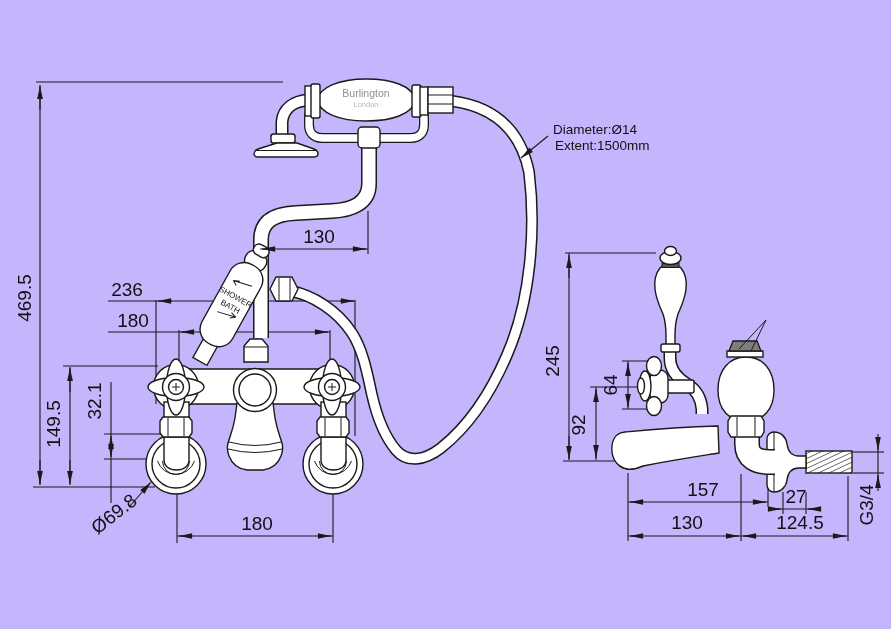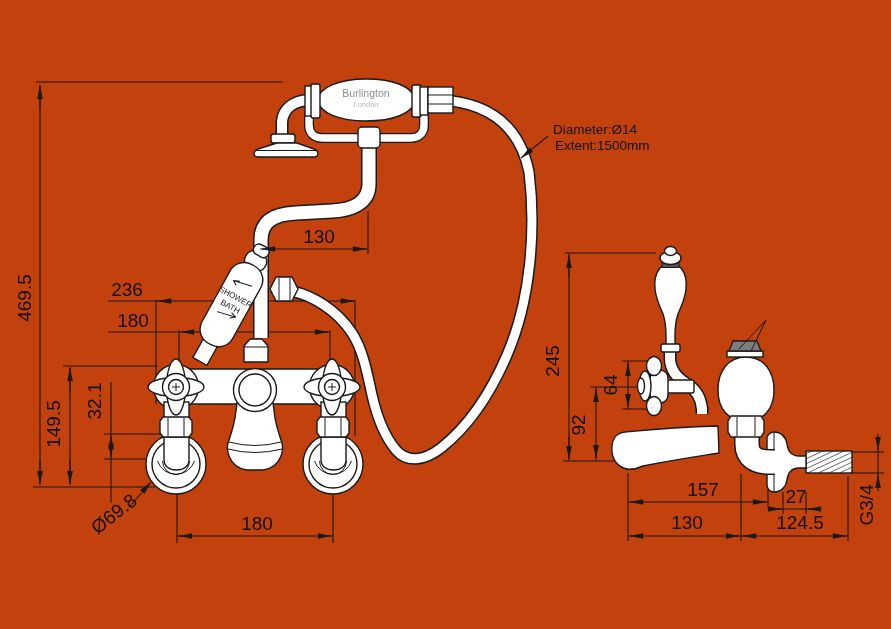--- a/index.html
+++ b/index.html
@@ -3,7 +3,7 @@
 <meta charset="utf-8">
 <style>
   html,body{margin:0;padding:0;background:#ffffff;}
-  .stage{position:relative;width:891px;height:629px;background:#c2410c;overflow:hidden;
+  .stage{position:relative;width:891px;height:629px;background:#c4b5fd;overflow:hidden;
          font-family:"Liberation Sans", sans-serif;}
   svg{position:absolute;left:0;top:0;}
   text{fill:#111111;font-family:"Liberation Sans", sans-serif;}

